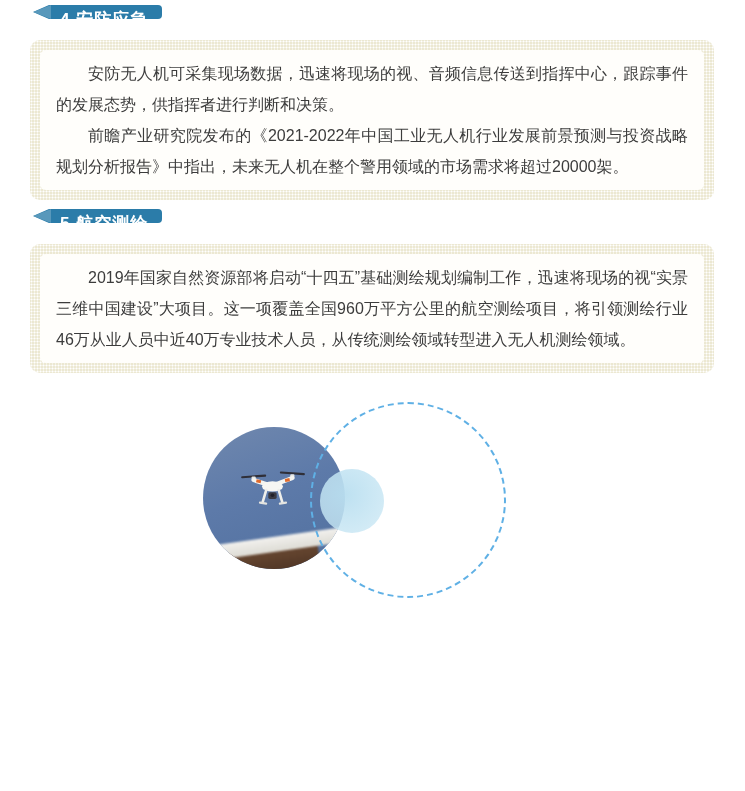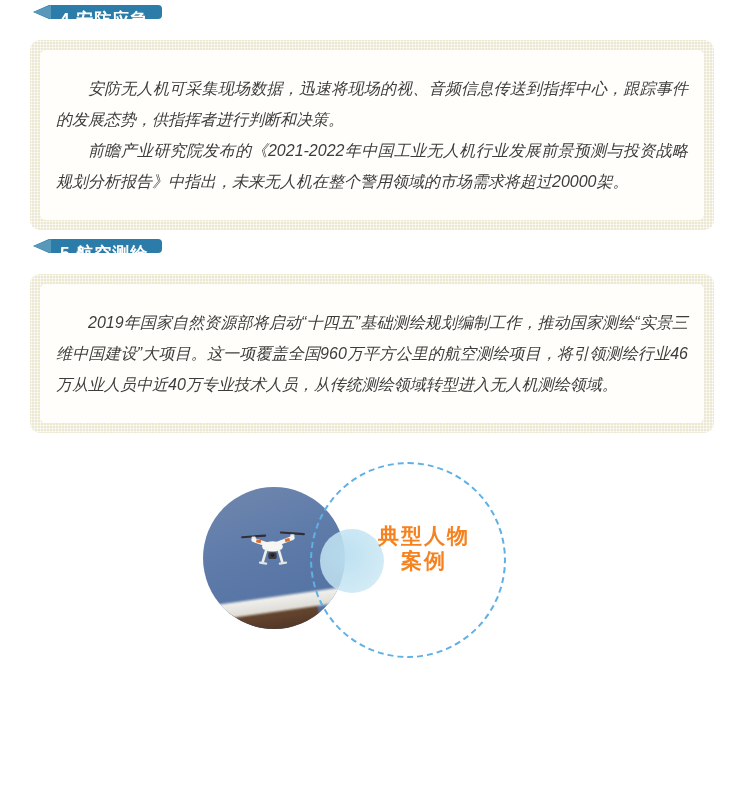--- a/index.html
+++ b/index.html
@@ -47,8 +47,7 @@
   .box-inner{
     background:#fffefb;
     border-radius:6px;
-    padding:23px 16px;
-    font-style:italic;
+    padding:8px 16px;
   }
   .box-inner p{
     margin:0;

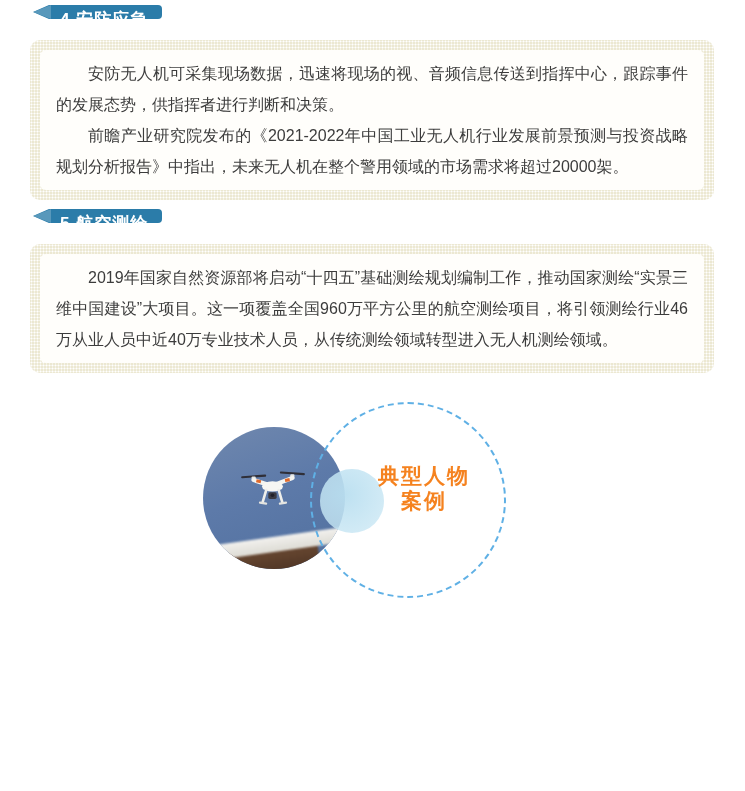--- a/index.html
+++ b/index.html
@@ -141,7 +141,7 @@
   </div>
   <div class="box">
     <div class="box-inner">
-      <p>2019年国家自然资源部将启动“十四五”基础测绘规划编制工作，推动国家测绘“实景三维中国建设”大项目。这一项覆盖全国960万平方公里的航空测绘项目，将引领测绘行业46万从业人员中近40万专业技术人员，从传统测绘领域转型进入无人机测绘领域。</p>
+      <p>2019年国家自然资源部将启动“十四五”基础测绘规划编制工作，迅速将现场的视“实景三维中国建设”大项目。这一项覆盖全国960万平方公里的航空测绘项目，将引领测绘行业46万从业人员中近40万专业技术人员，从传统测绘领域转型进入无人机测绘领域。</p>
     </div>
   </div>
 

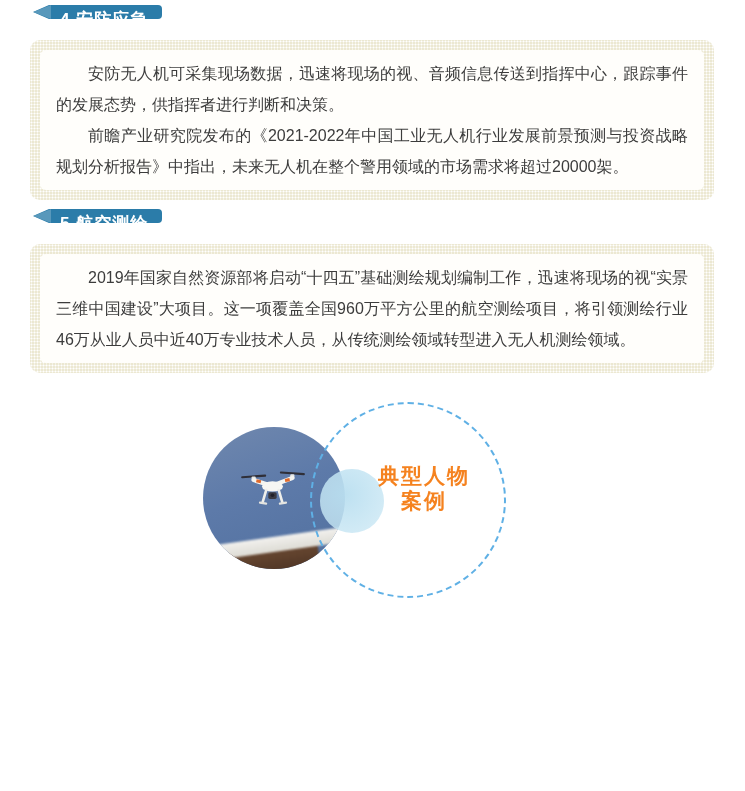--- a/index.html
+++ b/index.html
@@ -167,10 +167,6 @@
     </div>
     <div class="overlap-circle"></div>
     <div class="dashed-circle"></div>
-    <div class="feature-title">
-      <div>典型人物</div>
-      <div>案例</div>
-    </div>
   </div>
 
 </div>

